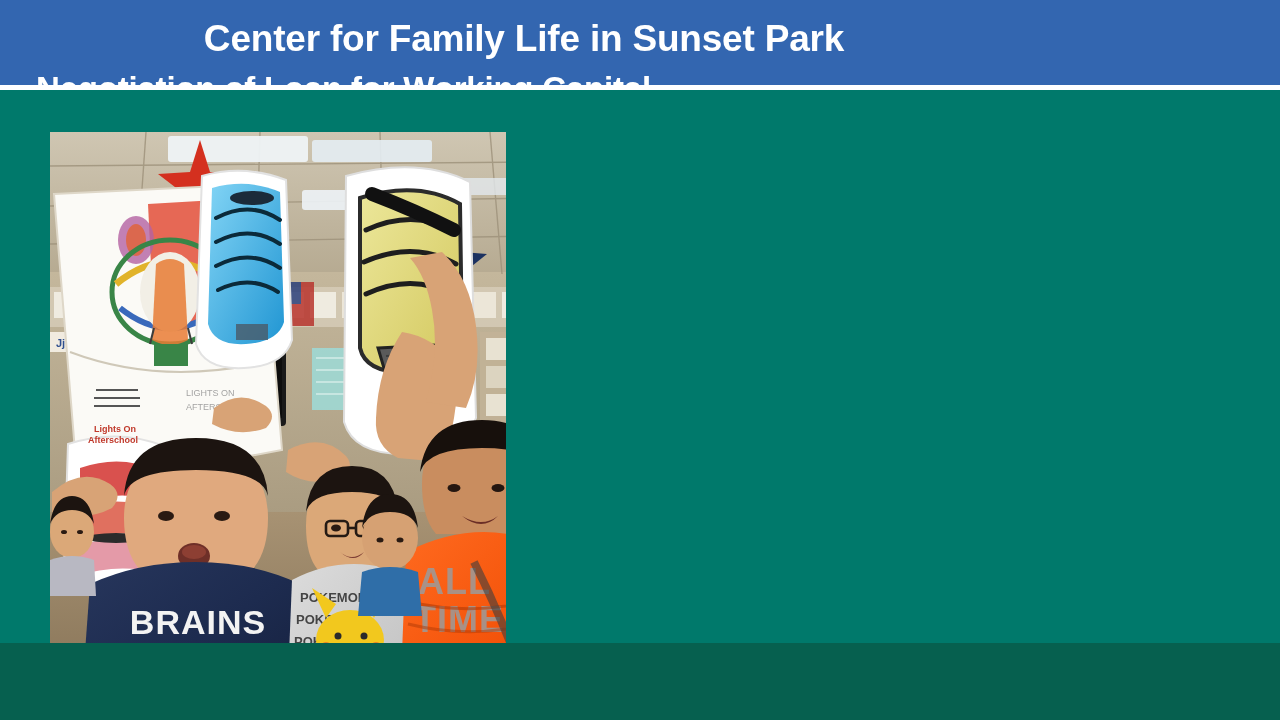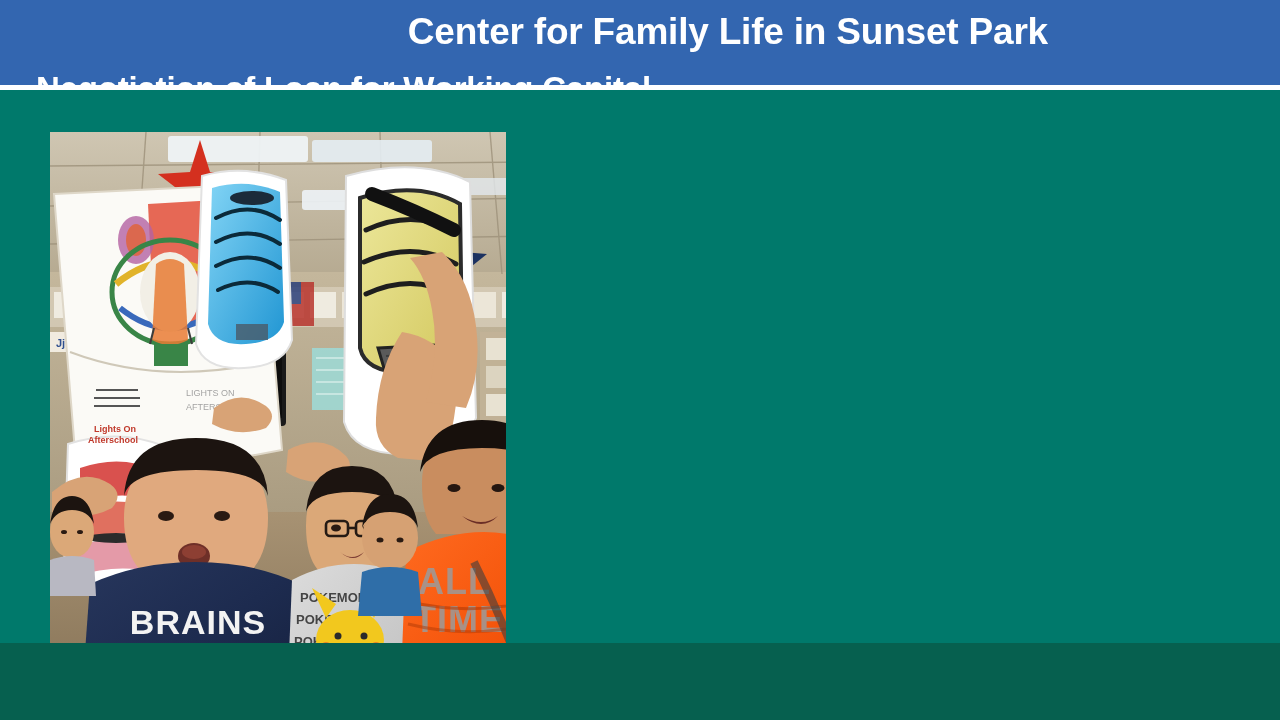--- a/index.html
+++ b/index.html
@@ -66,9 +66,9 @@
   #footer-title {
     position: absolute;
     left: 0;
-    top: 11px;
+    top: 18px;
     width: 1048px;
-    text-align: right;
+    text-align: center;
     font-size: 37px;
     font-weight: bold;
     color: #ffffff;

